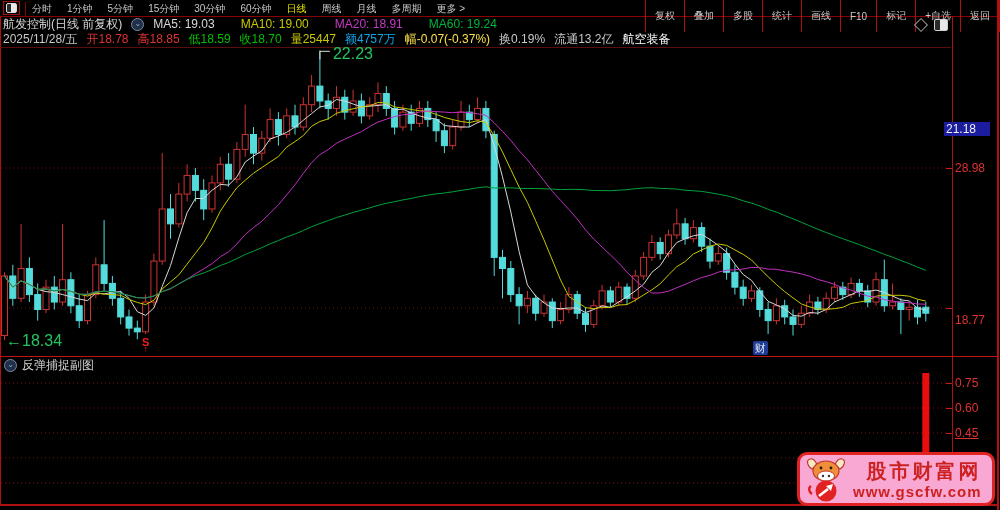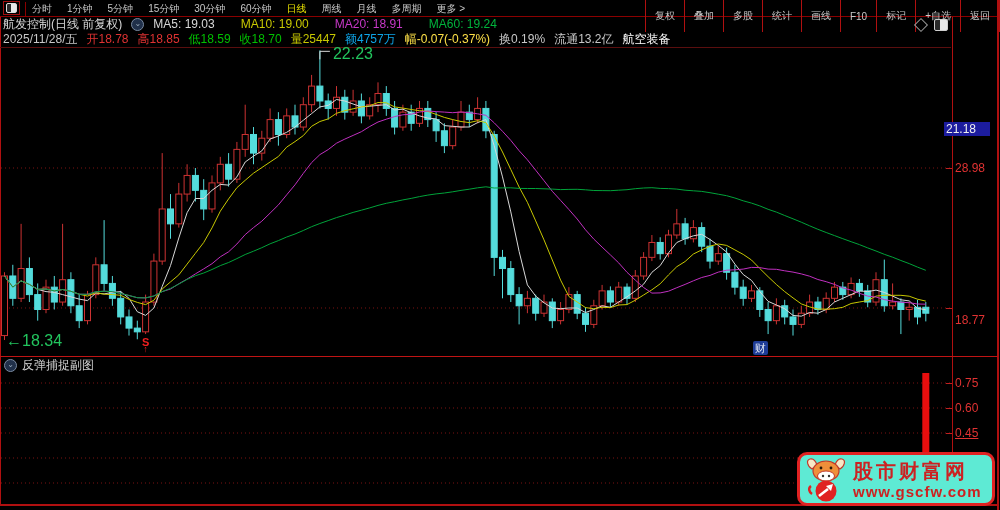--- a/index.html
+++ b/index.html
@@ -46,8 +46,8 @@
   .sub-label-row{position:absolute;left:0;top:357px;height:17px;display:flex;align-items:center;gap:5px;
                  padding-left:4px;color:#d0d0d0;font-size:12px;}
   
-  .logo{position:absolute;left:797px;top:452px;width:192px;height:48px;background:#5eead4;
-        border:3px solid #e02222;border-radius:10px;display:flex;align-items:center;z-index:10;}
+  .logo{position:absolute;left:797px;top:452px;width:192px;height:48px;background:#f9a8d4;
+        border:3px solid #e02222;border-radius:10px;display:flex;align-items:center;z-index:10;text-align:right;}
   .logo-text{display:flex;flex-direction:column;margin-left:2px;}
   .logo-name{color:#cc2222;font-size:20px;font-weight:bold;letter-spacing:3px;line-height:24px;}
   .logo-url{color:#cc2222;font-size:15px;font-weight:bold;line-height:17px;letter-spacing:1px;}

